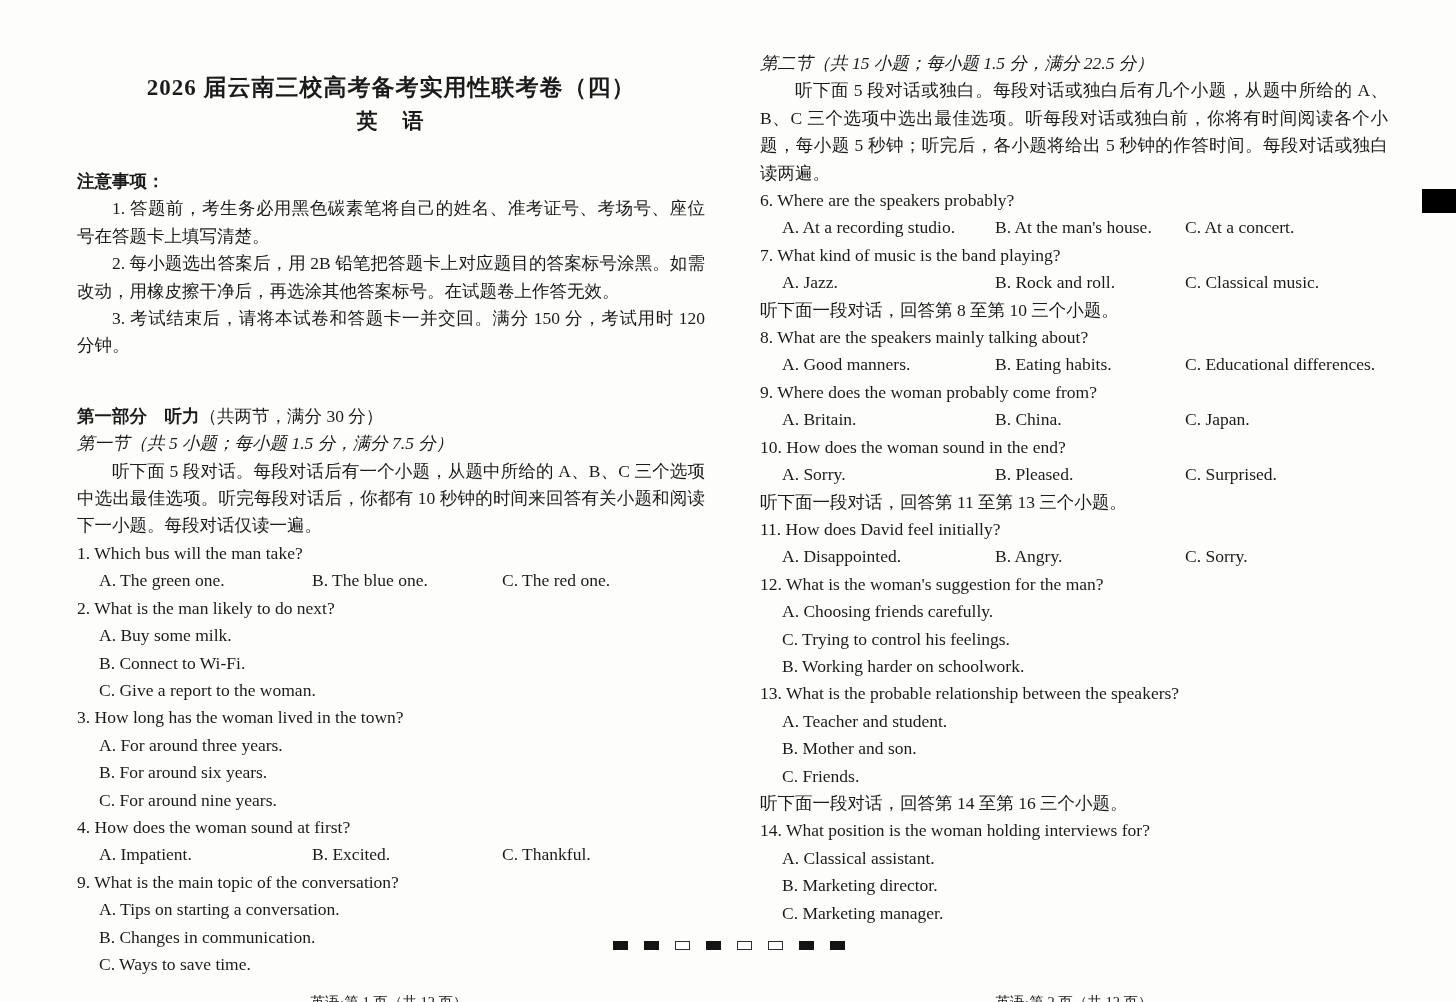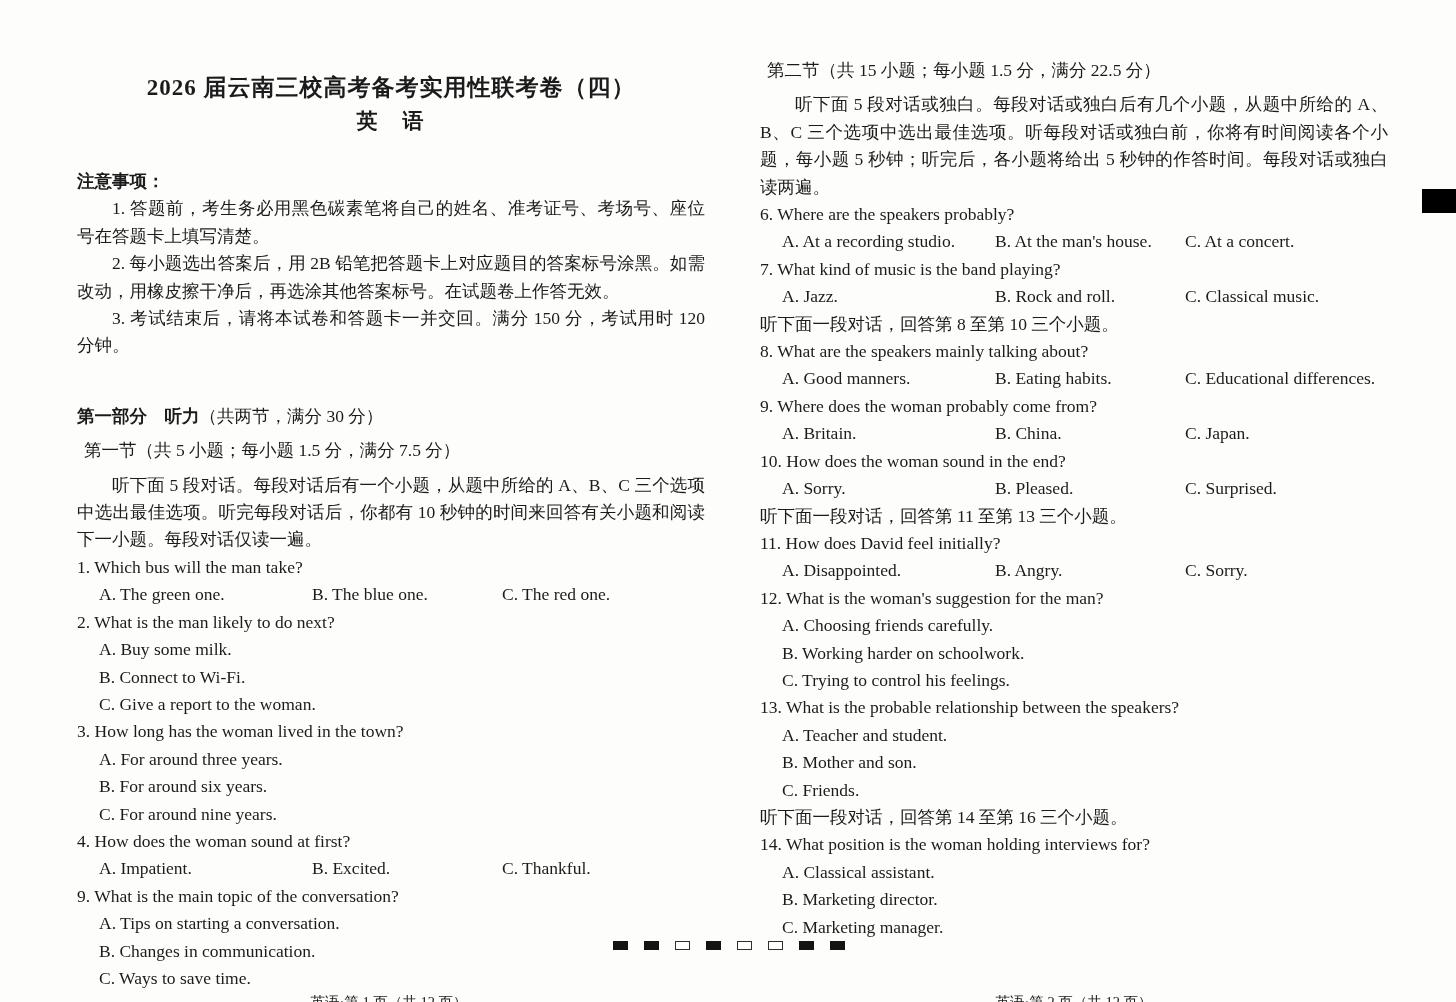--- a/index.html
+++ b/index.html
@@ -24,7 +24,7 @@
   .notice-head { font-size:17.5px; }
   .para { margin:0; text-indent:2em; text-align:justify; }
   .part-head { margin-top:43px; }
-  .sect-head { margin:7px; }
+  .sect-head { margin:0;font-style:italic; }
 
   .note { margin:0; }
   .qline { margin:0; }

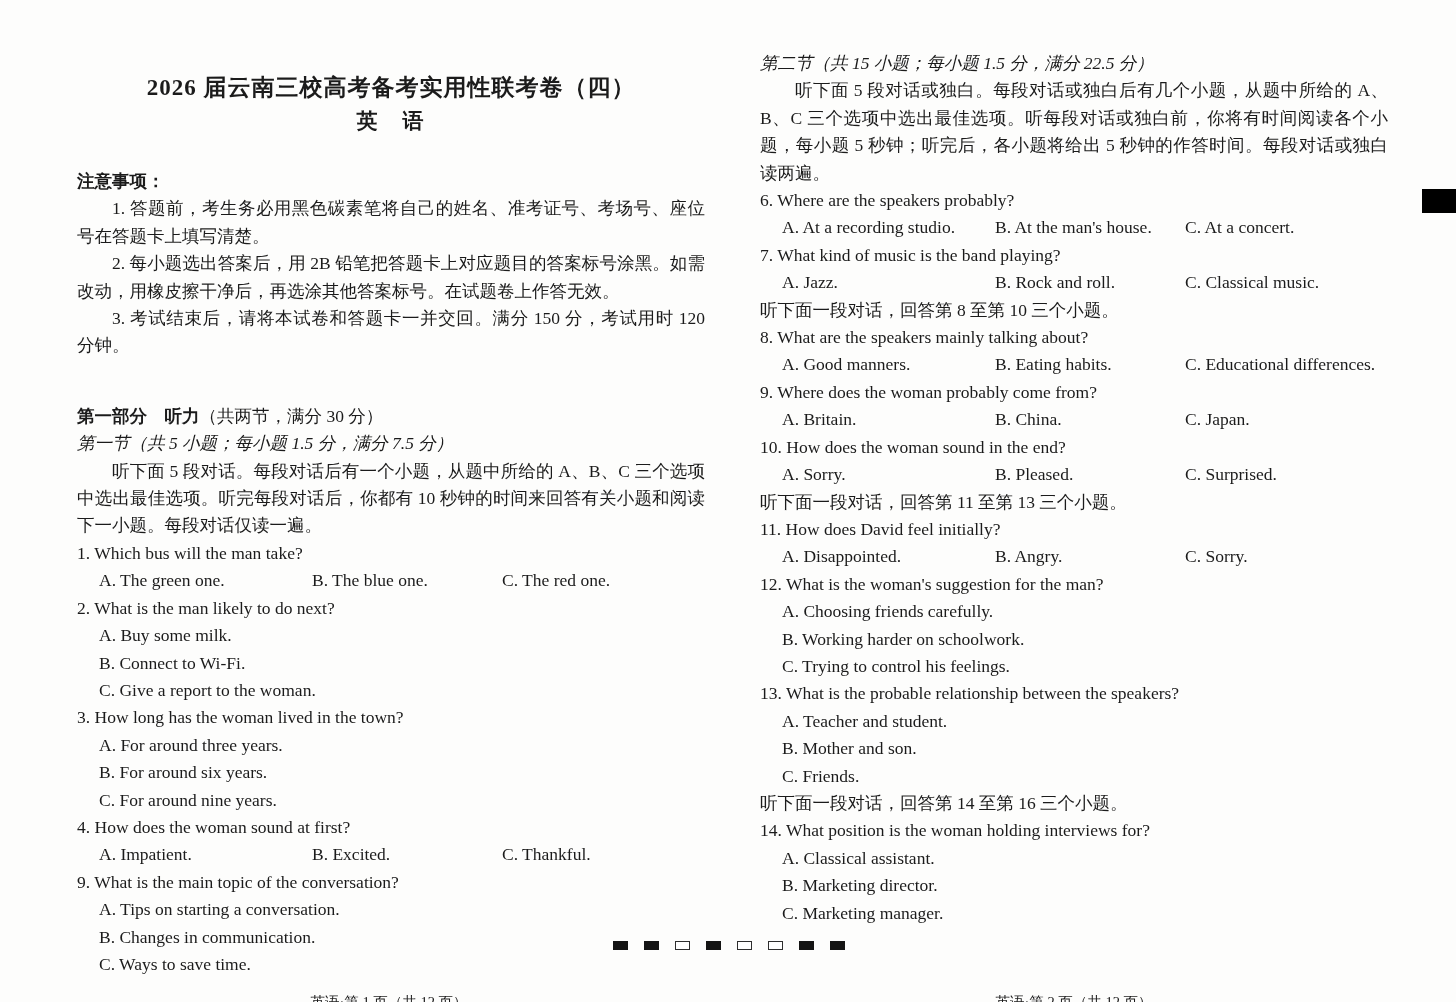--- a/index.html
+++ b/index.html
@@ -139,8 +139,8 @@
         </div>
         <div class="qline">12. What is the woman's suggestion for the man?</div>
         <div class="opt-stack">A. Choosing friends carefully.</div>
+        <div class="opt-stack">C. Trying to control his feelings.</div>
         <div class="opt-stack">B. Working harder on schoolwork.</div>
-        <div class="opt-stack">C. Trying to control his feelings.</div>
         <div class="qline">13. What is the probable relationship between the speakers?</div>
         <div class="opt-stack">A. Teacher and student.</div>
         <div class="opt-stack">B. Mother and son.</div>

